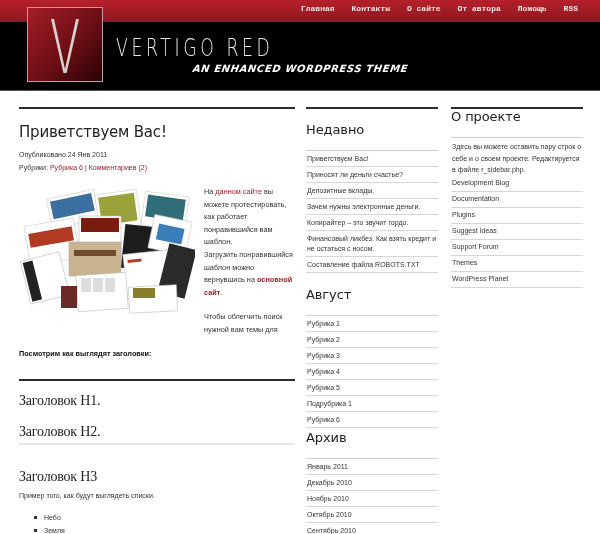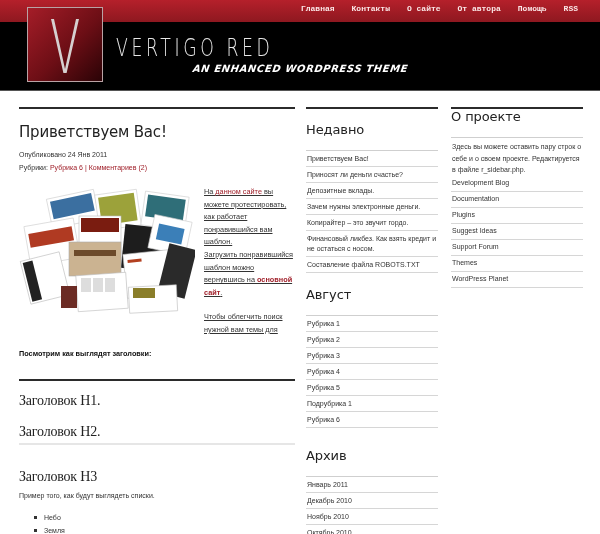--- a/index.html
+++ b/index.html
@@ -64,7 +64,7 @@
   a.red.bold { font-weight: bold; }
   .post-body { position: relative; margin-top: 12px; font-size: 7.3px; line-height: 12.6px; color: #333; }
   .collage { position: absolute; left: 0; top: 0; width: 176px; height: 130px; }
-  .side-text { margin-left: 185px; width: 92px; text-decoration: underline; }
+  .side-text { margin-left: 185px; width: 92px; }
   .side-text p { margin: 0; }
   .full-text p { margin: 0; }
   .full-text p.bold { font-weight: bold; margin-top: 11px; color: #111; }

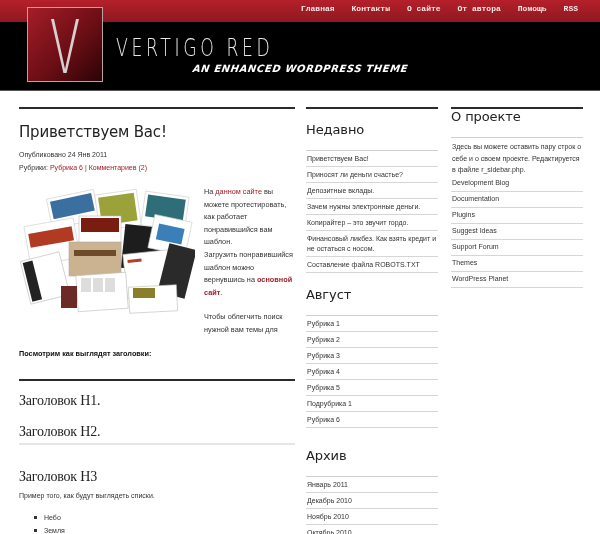--- a/index.html
+++ b/index.html
@@ -218,7 +218,7 @@
     <li><a>Рубрика 6</a></li>
   </ul>
 
-  <h3 class="sb-title" style="margin-top:20px">Архив</h3>
+  <h3 class="sb-title" style="margin-top:2px">Архив</h3>
   <ul class="sb-list">
     <li><a>Январь 2011</a></li>
     <li><a>Декабрь 2010</a></li>

